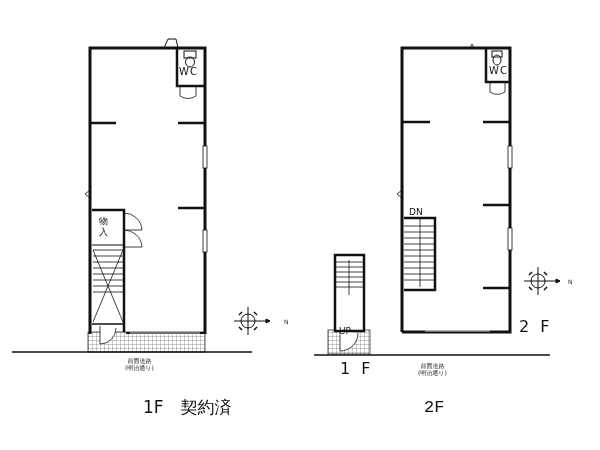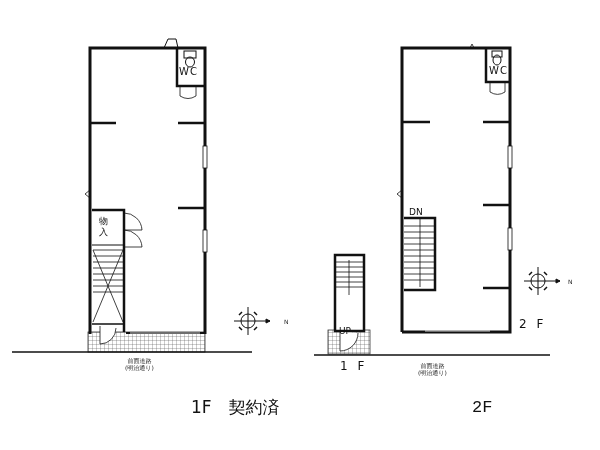--- a/index.html
+++ b/index.html
@@ -9,7 +9,7 @@
   .wc { font-size:10px; letter-spacing:1px; }
   .small { font-size:6px; line-height:7px; text-align:center; color:#222; }
   .mid { font-size:9px; }
-  .floor { font-size:12px; letter-spacing:3px; }
+  .floor { font-size:16px; letter-spacing:3px; }
   .caption { font-size:17px;margin-left:48px; }
   .vert { font-size:9px; line-height:11px; text-align:center; }
 </style>

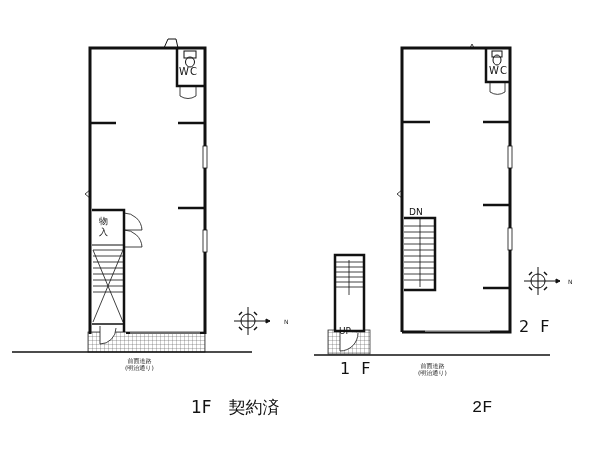--- a/index.html
+++ b/index.html
@@ -10,7 +10,7 @@
   .small { font-size:6px; line-height:7px; text-align:center; color:#222; }
   .mid { font-size:9px; }
   .floor { font-size:16px; letter-spacing:3px; }
-  .caption { font-size:17px;margin-left:48px; }
+  .caption { font-size:17px; }
   .vert { font-size:9px; line-height:11px; text-align:center; }
 </style>
 </head>

